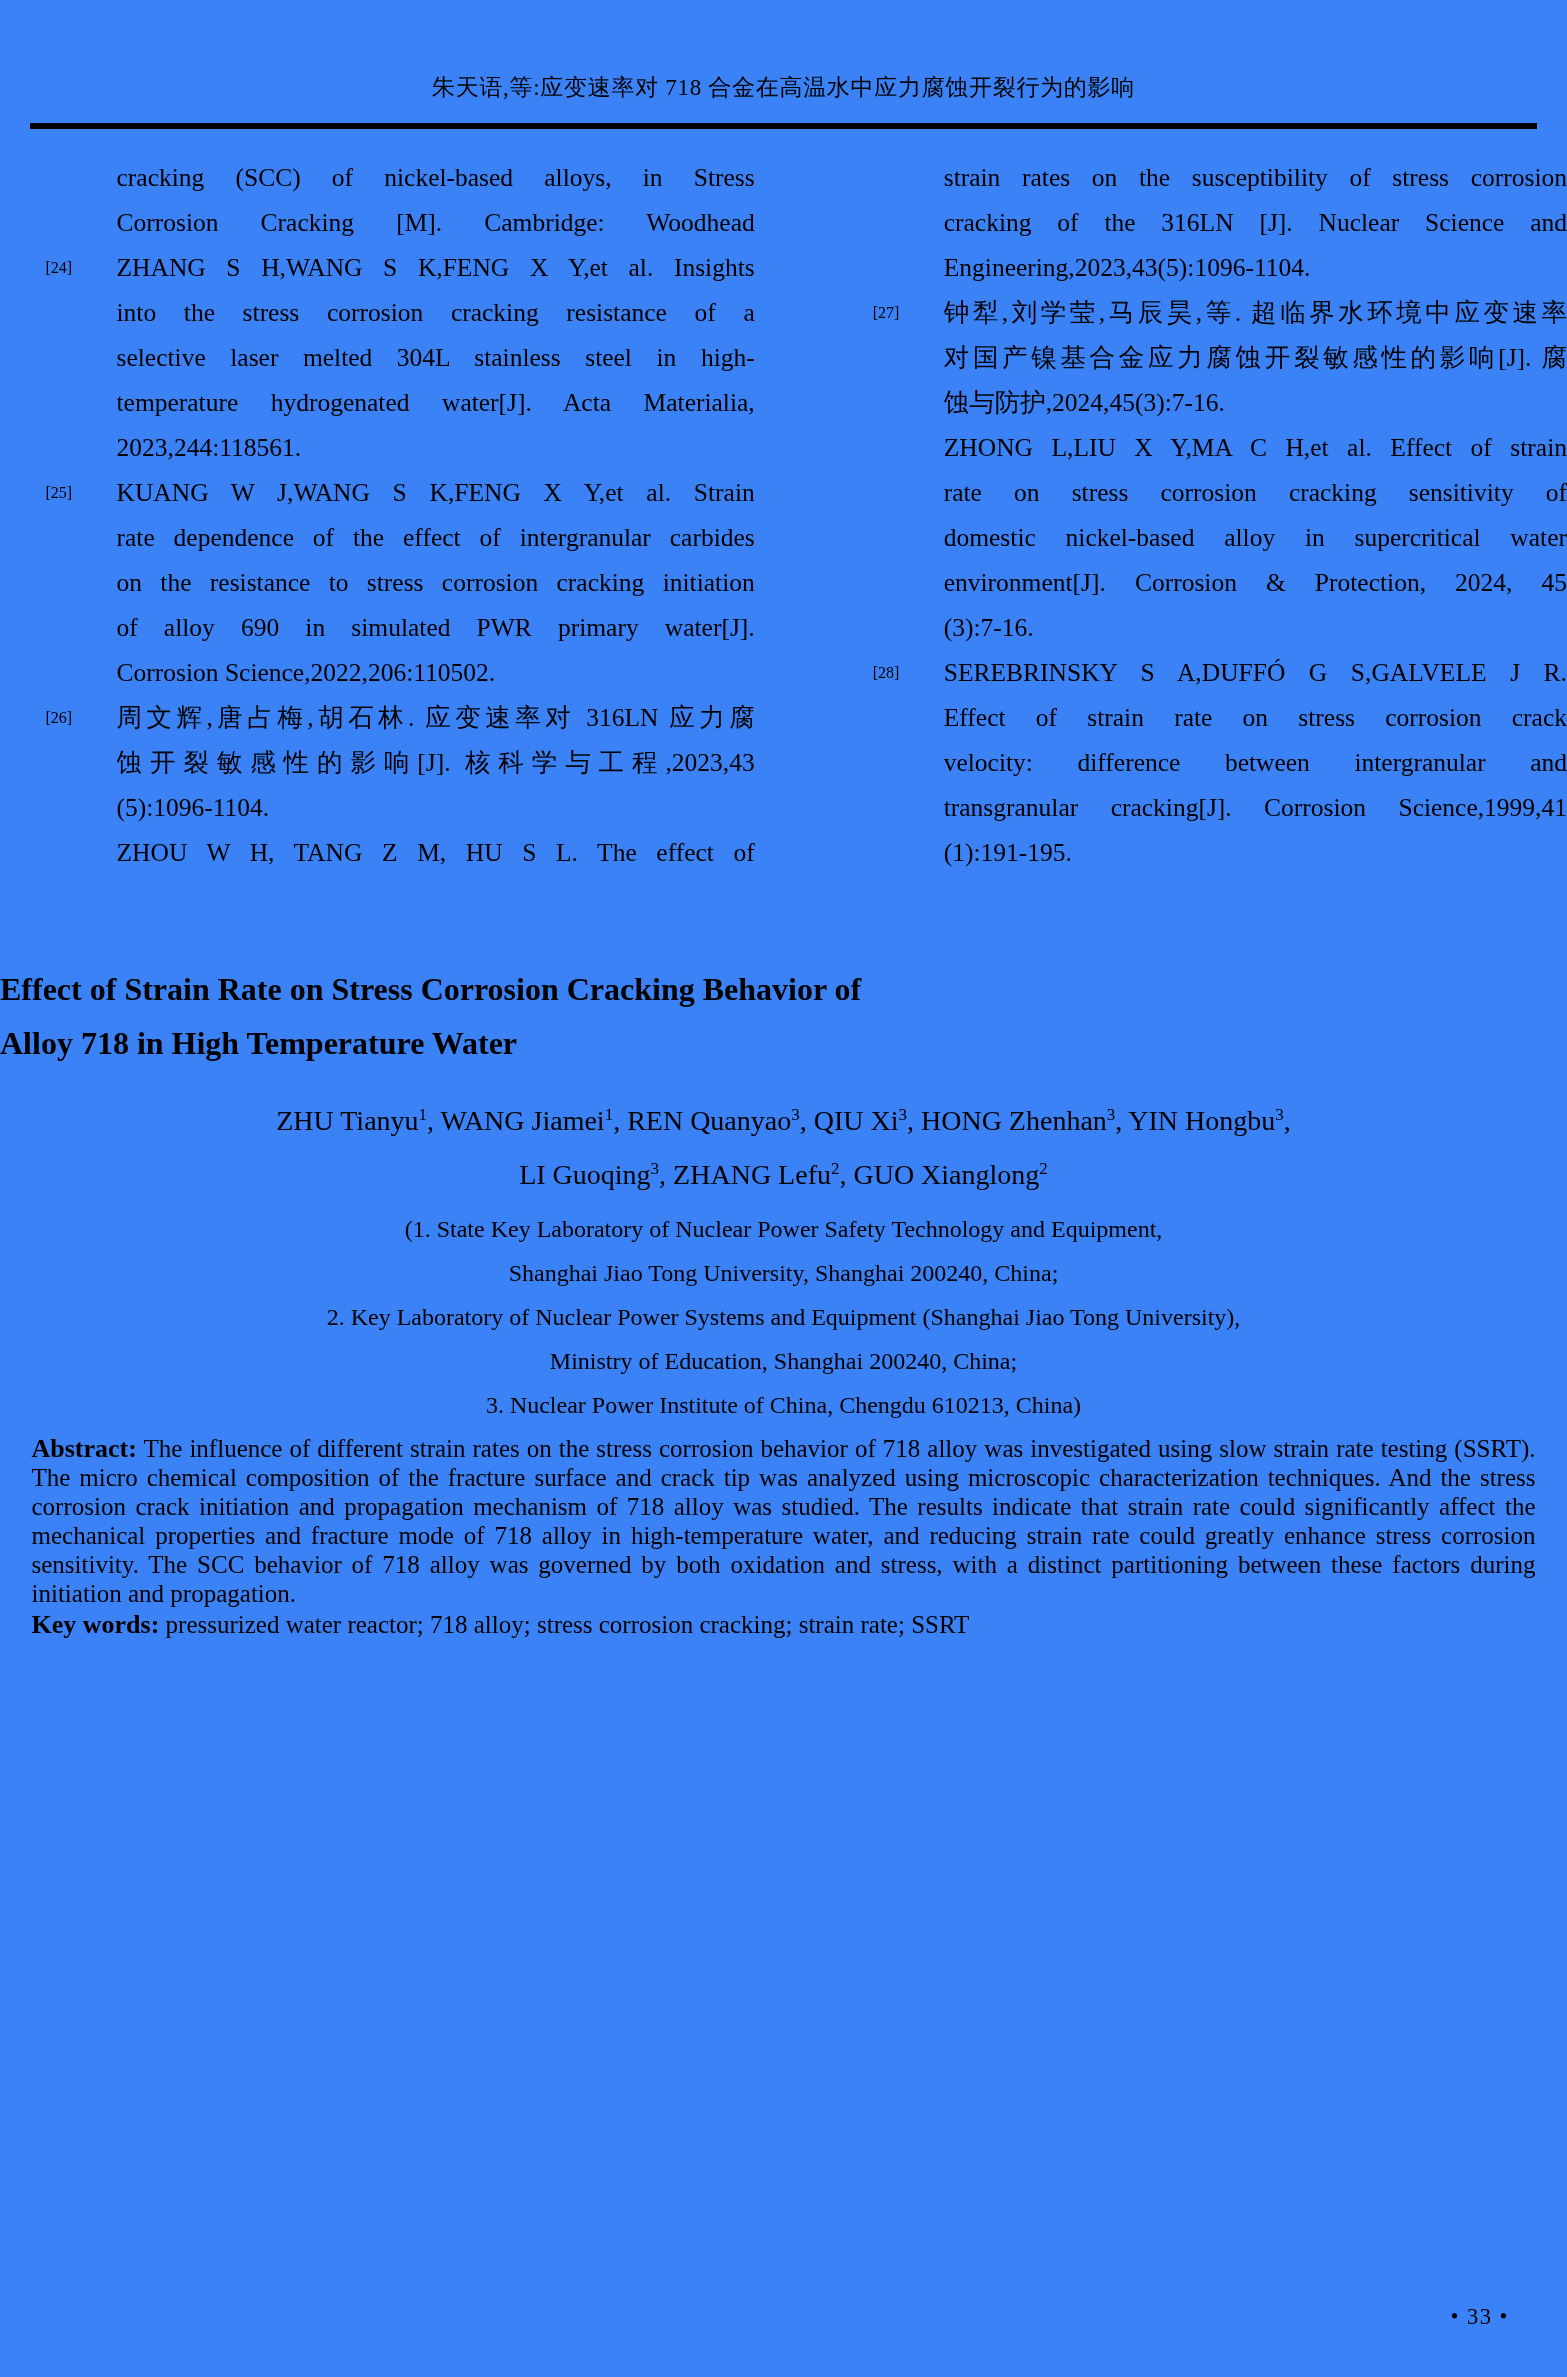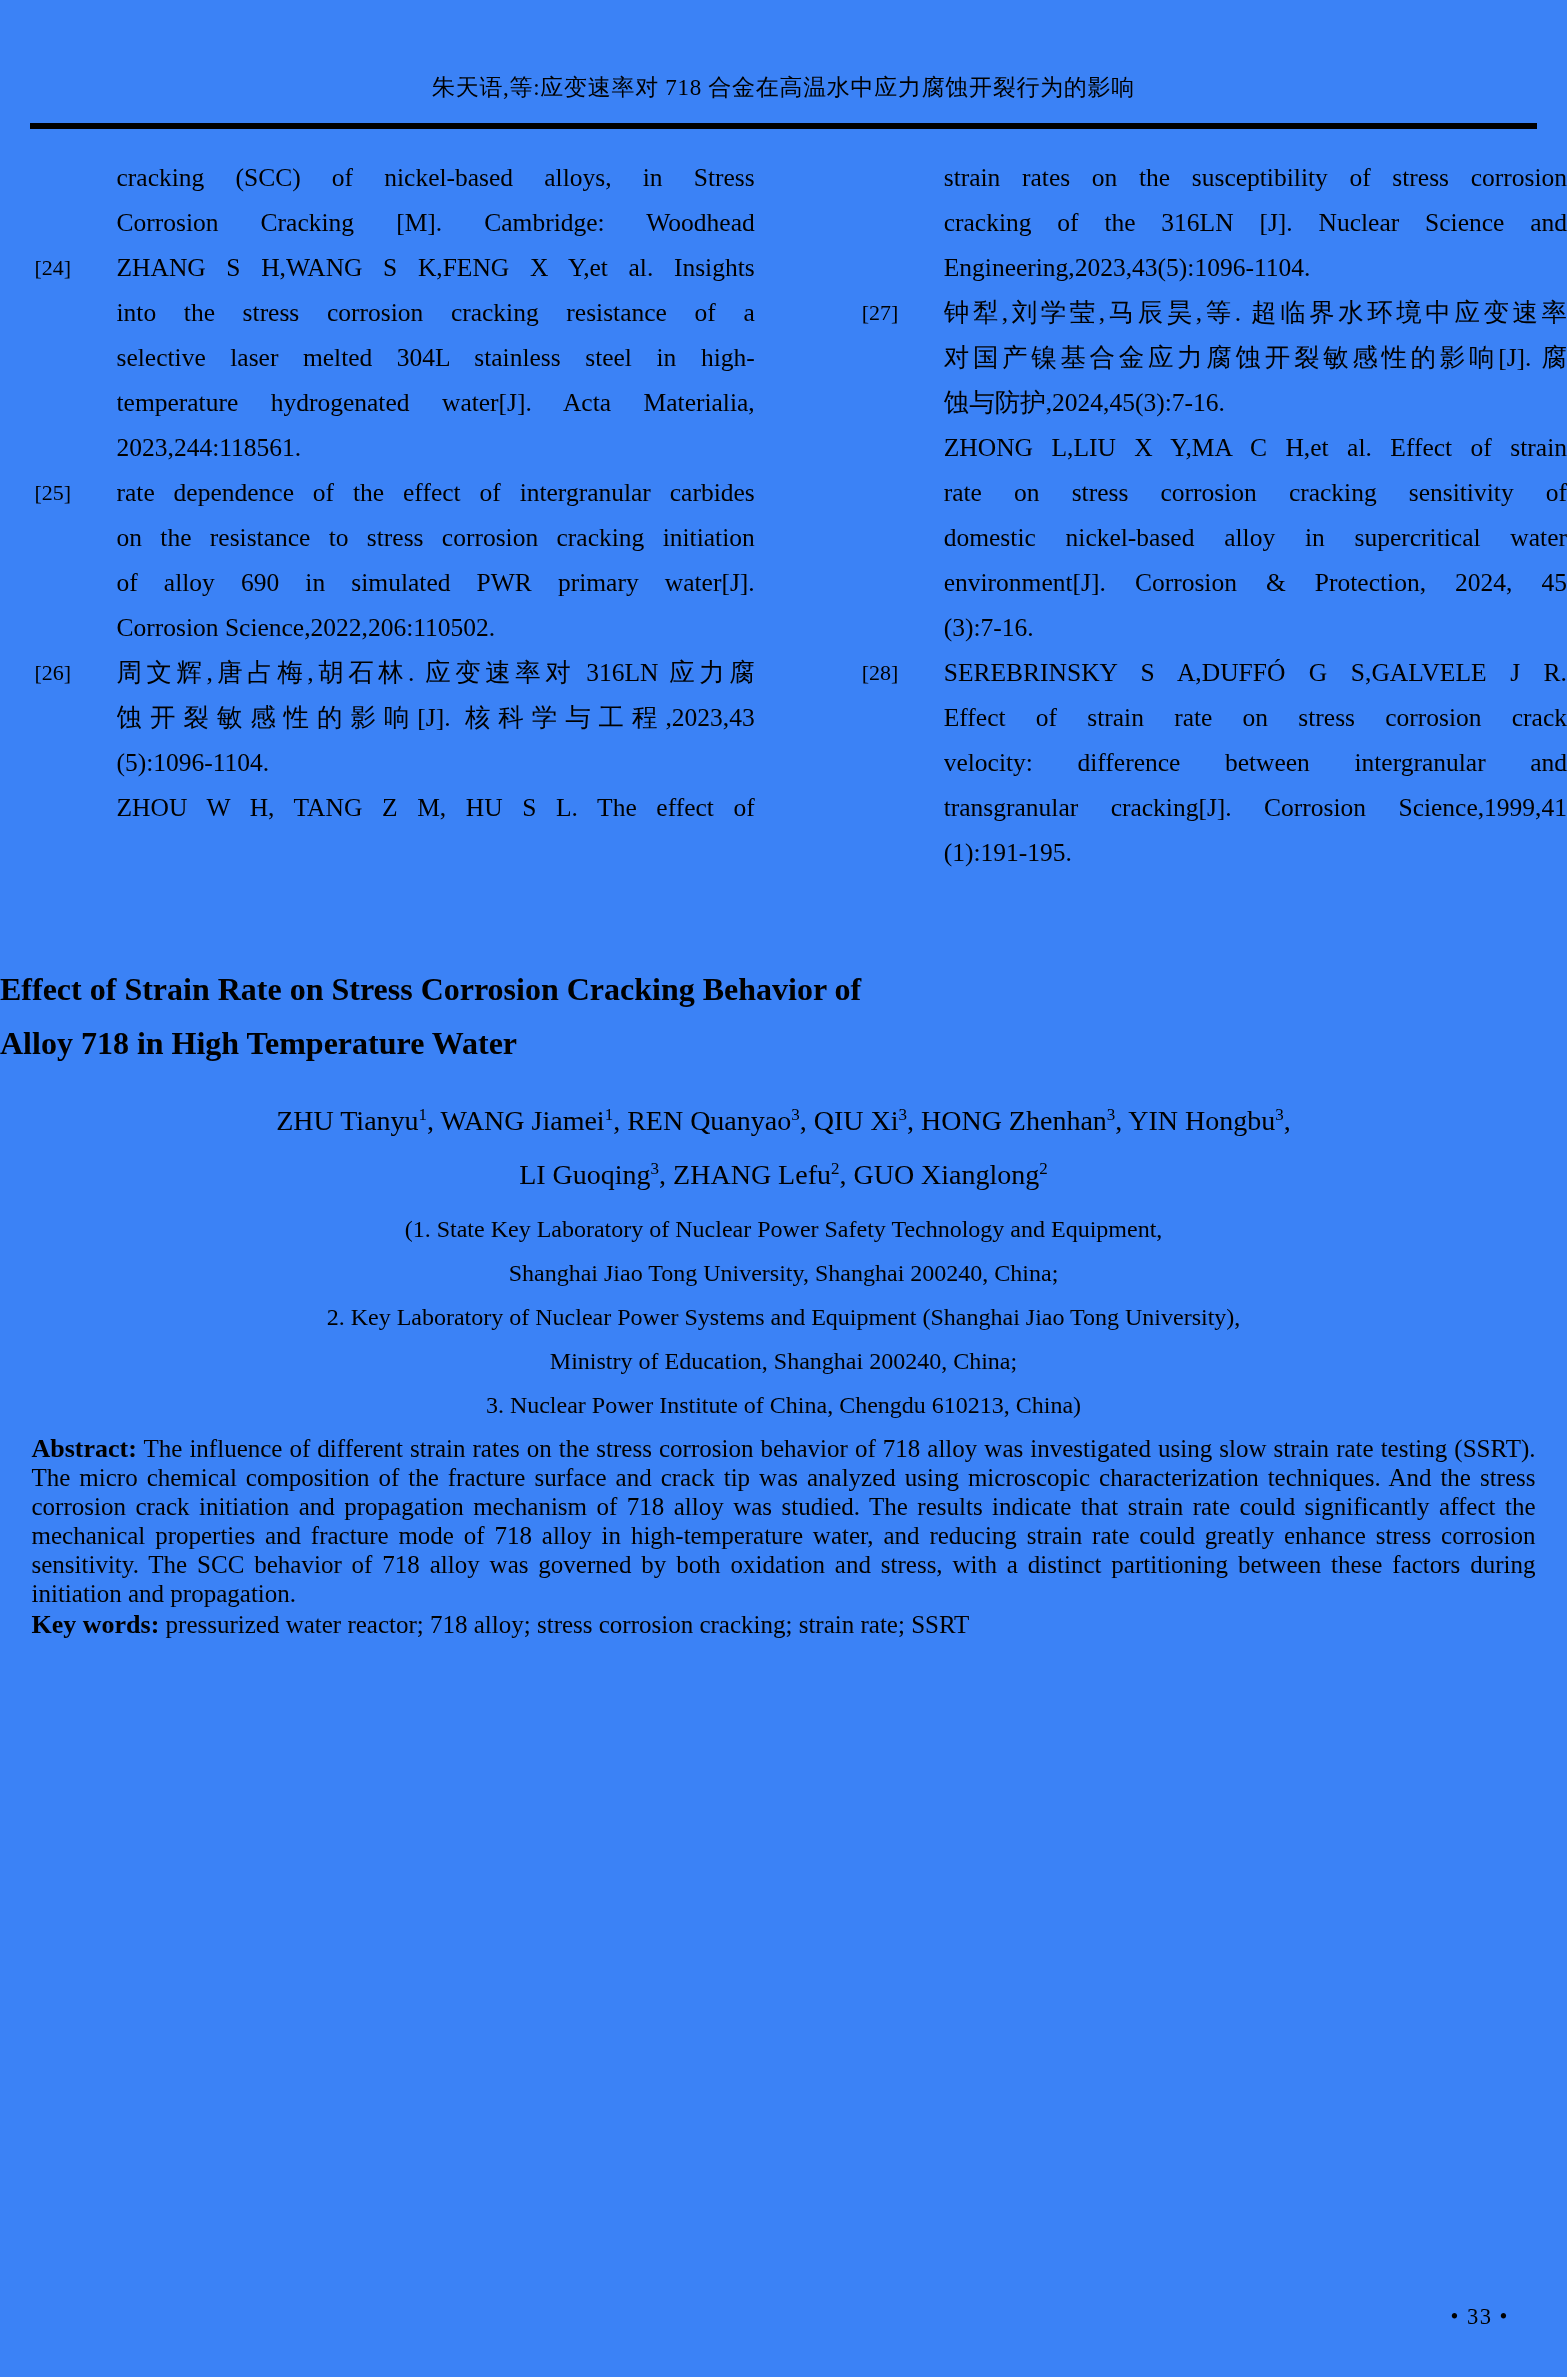--- a/index.html
+++ b/index.html
@@ -14,7 +14,7 @@
   .col-left  { width:726px; }
   .col-right { width:711px; }
   .ref { position:relative; padding-left:85px; }
-  .ref-label { position:absolute; left:3px; top:0; height:45px; line-height:45px; font-size:22px; }
+  .ref-label { position:absolute; left:14px; top:0; height:45px; line-height:45px; font-size:16px; }
   .ref-line { font-size:25.5px; height:45px; line-height:45px; overflow:hidden; }
   .jl { text-align:justify; text-align-last:justify; }
 

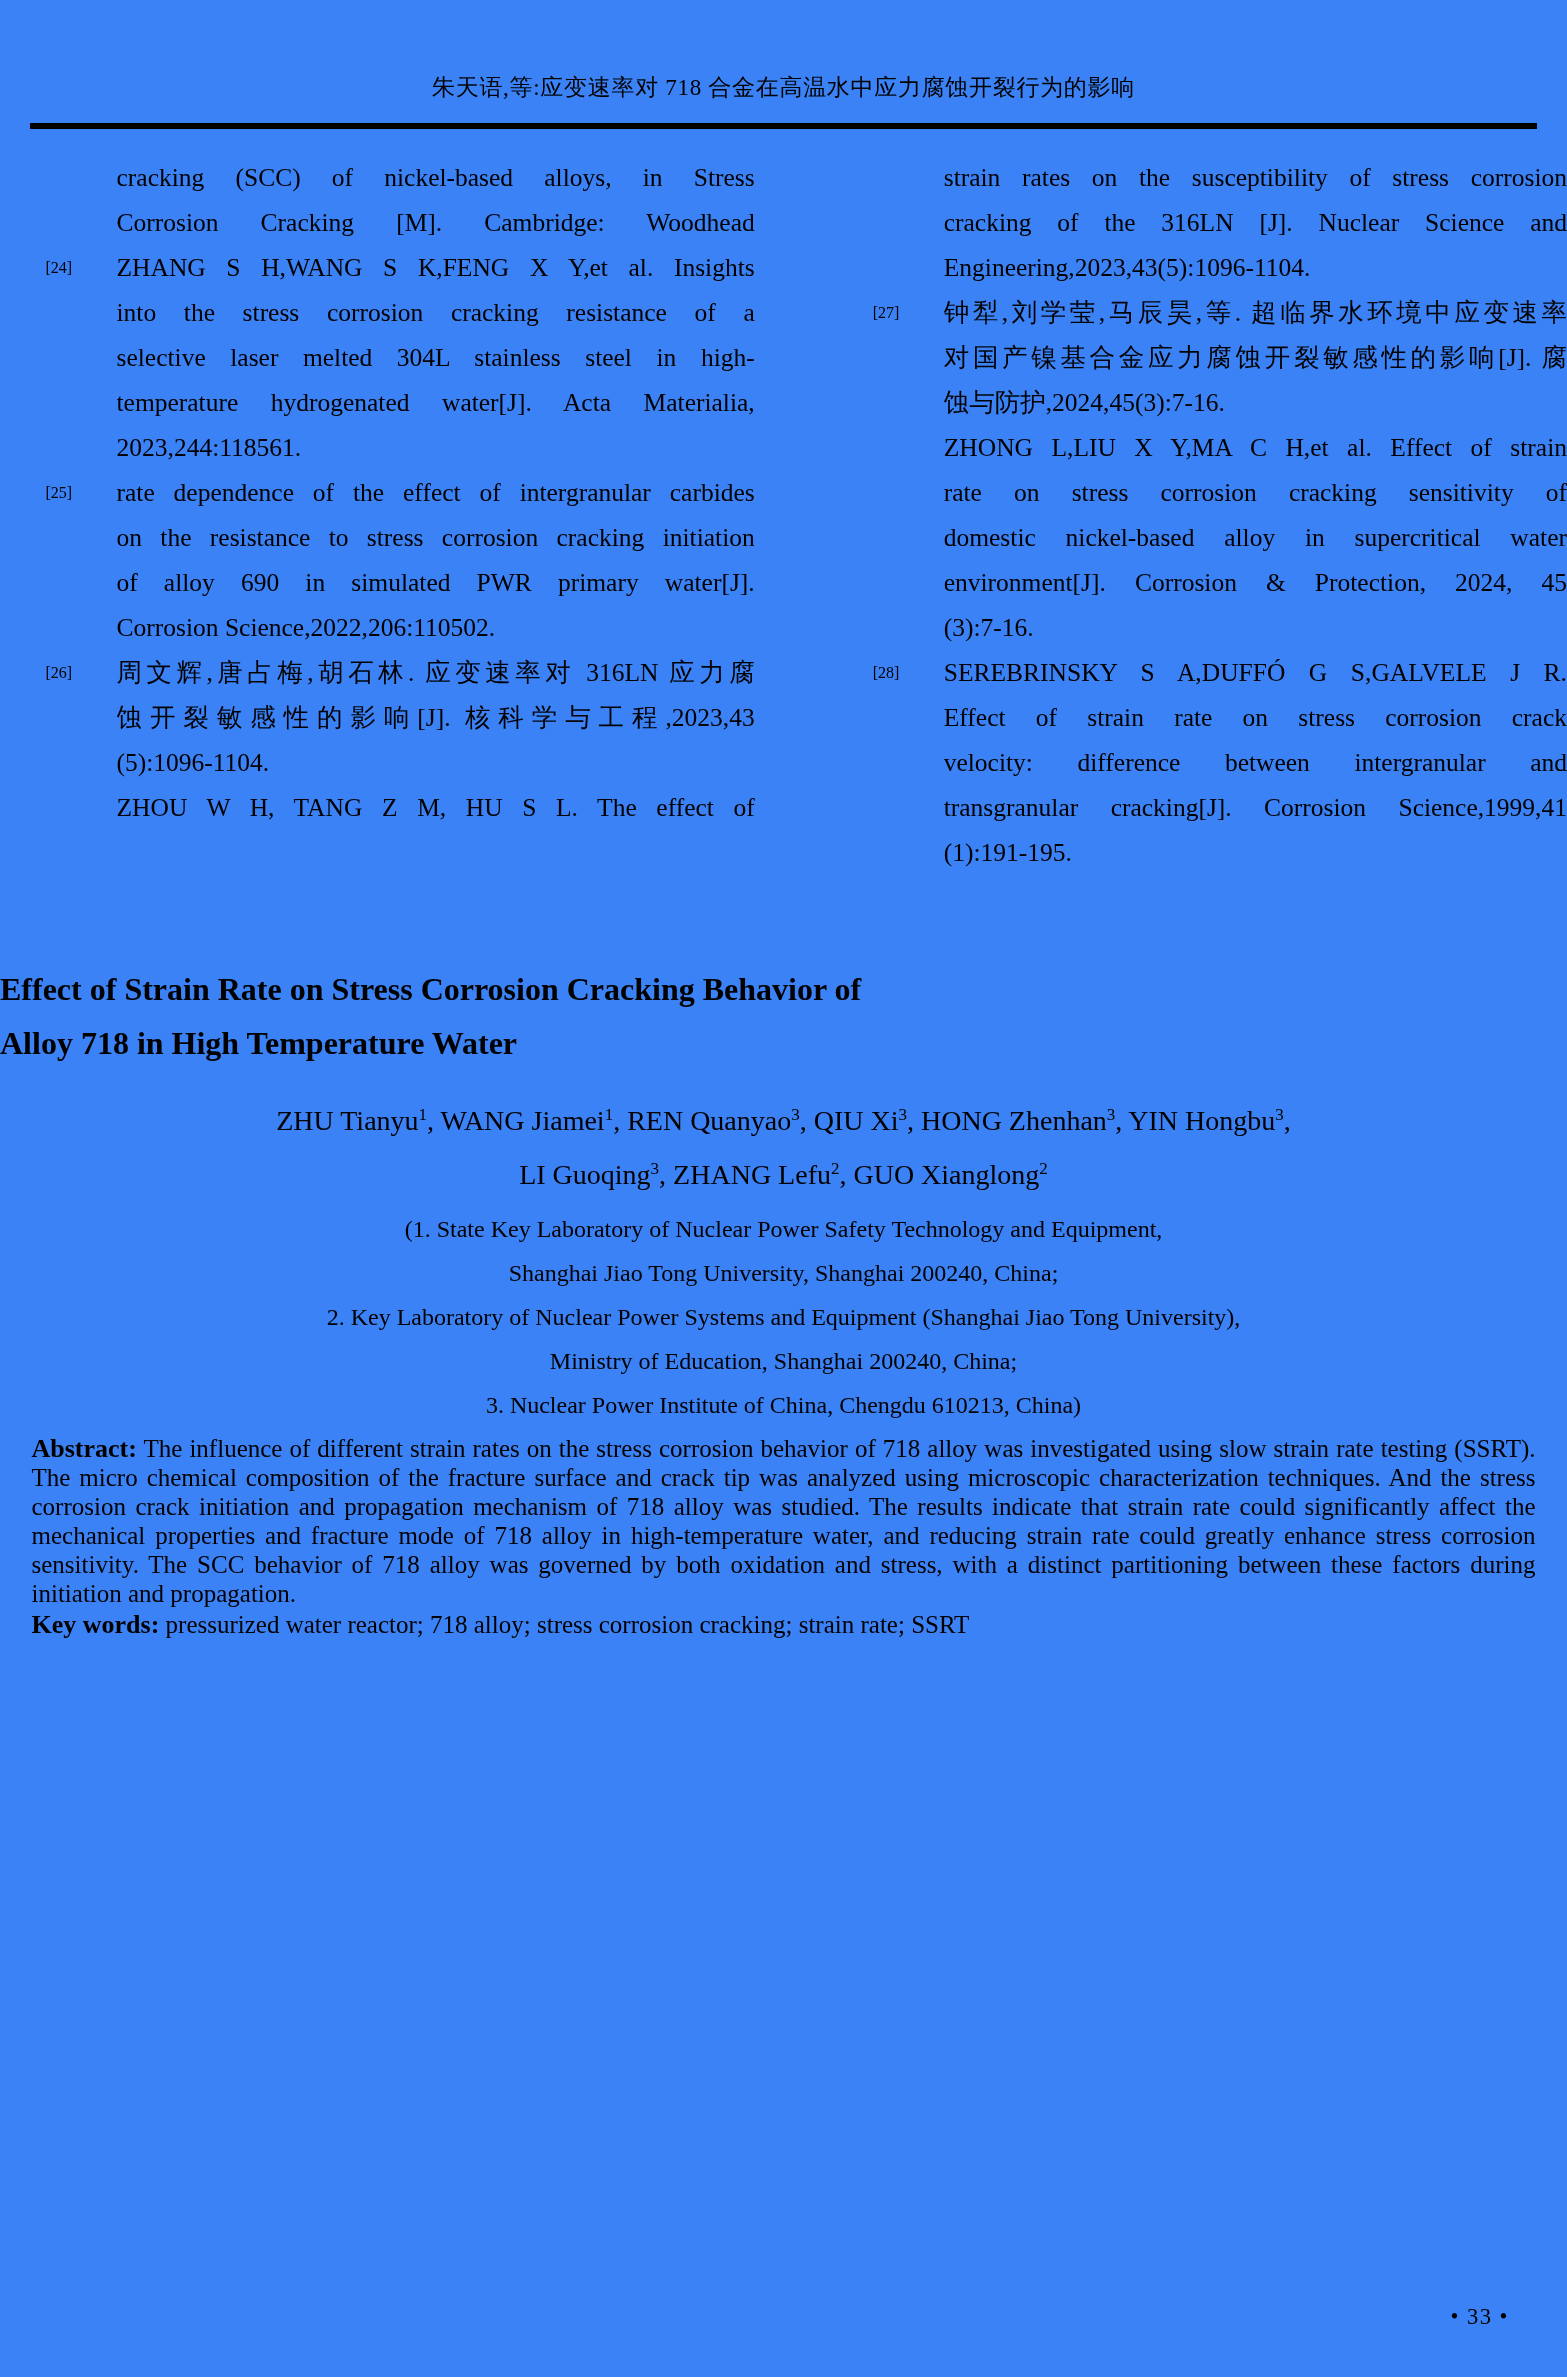--- a/index.html
+++ b/index.html
@@ -52,6 +52,7 @@
         </div>
         <div class="ref">
           <span class="ref-label">[25]</span>
+          <div class="ref-line jl">KUANG W J,WANG S K,FENG X Y,et al. Strain</div>
           <div class="ref-line jl">rate dependence of the effect of intergranular carbides</div>
           <div class="ref-line jl">on the resistance to stress corrosion cracking initiation</div>
           <div class="ref-line jl">of alloy 690 in simulated PWR primary water[J].</div>

